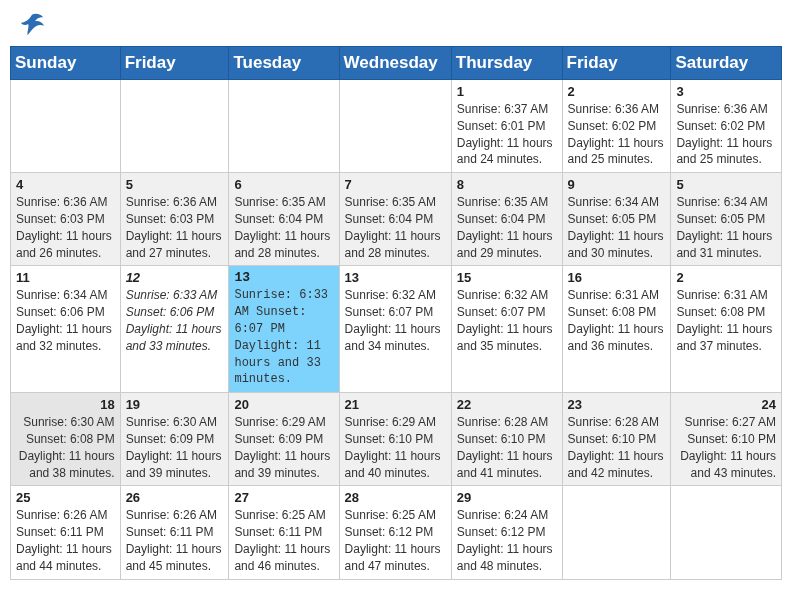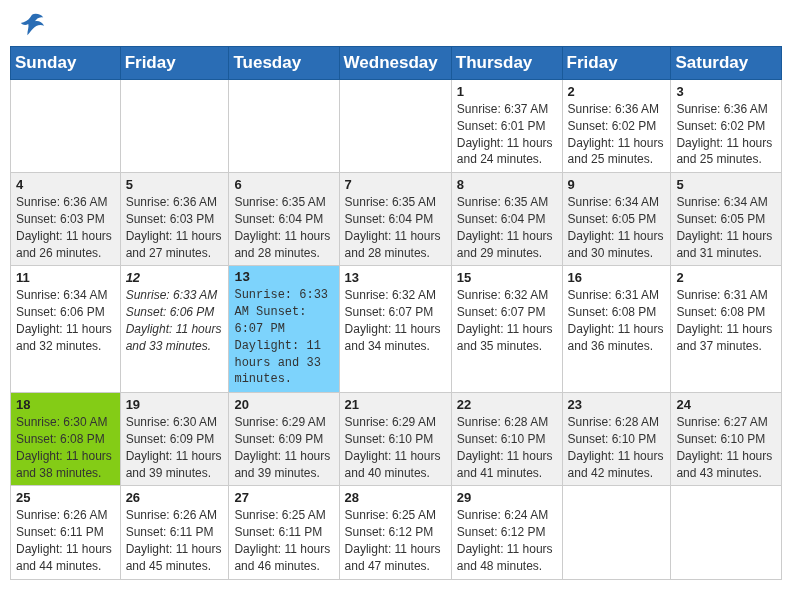--- a/index.html
+++ b/index.html
@@ -239,7 +239,7 @@
         </td>
       </tr>
       <tr>
-        <td style="background-color: #84cc16;">
+        <td style="background-color: #e5e5e5; text-align: right;">
           <span class="day-number">18</span>
           <div class="day-info">Sunrise: 6:30 AM
 Sunset: 6:08 PM

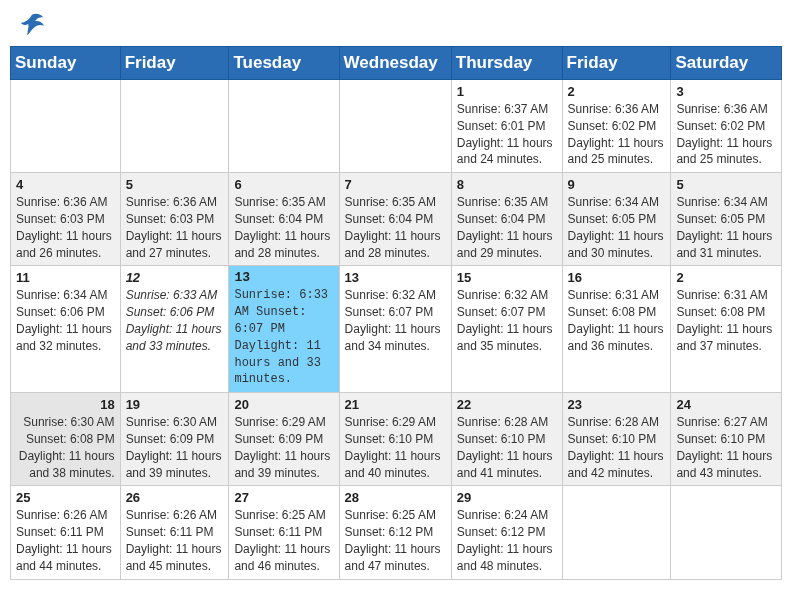--- a/index.html
+++ b/index.html
@@ -275,7 +275,7 @@
 Sunset: 6:10 PM
 Daylight: 11 hours and 42 minutes.</div>
         </td>
-        <td style="background-color: rgb(240, 240, 240);">
+        <td style="background-color: rgb(240, 240, 240); text-align: right;">
           <span class="day-number">24</span>
           <div class="day-info">Sunrise: 6:27 AM
 Sunset: 6:10 PM

